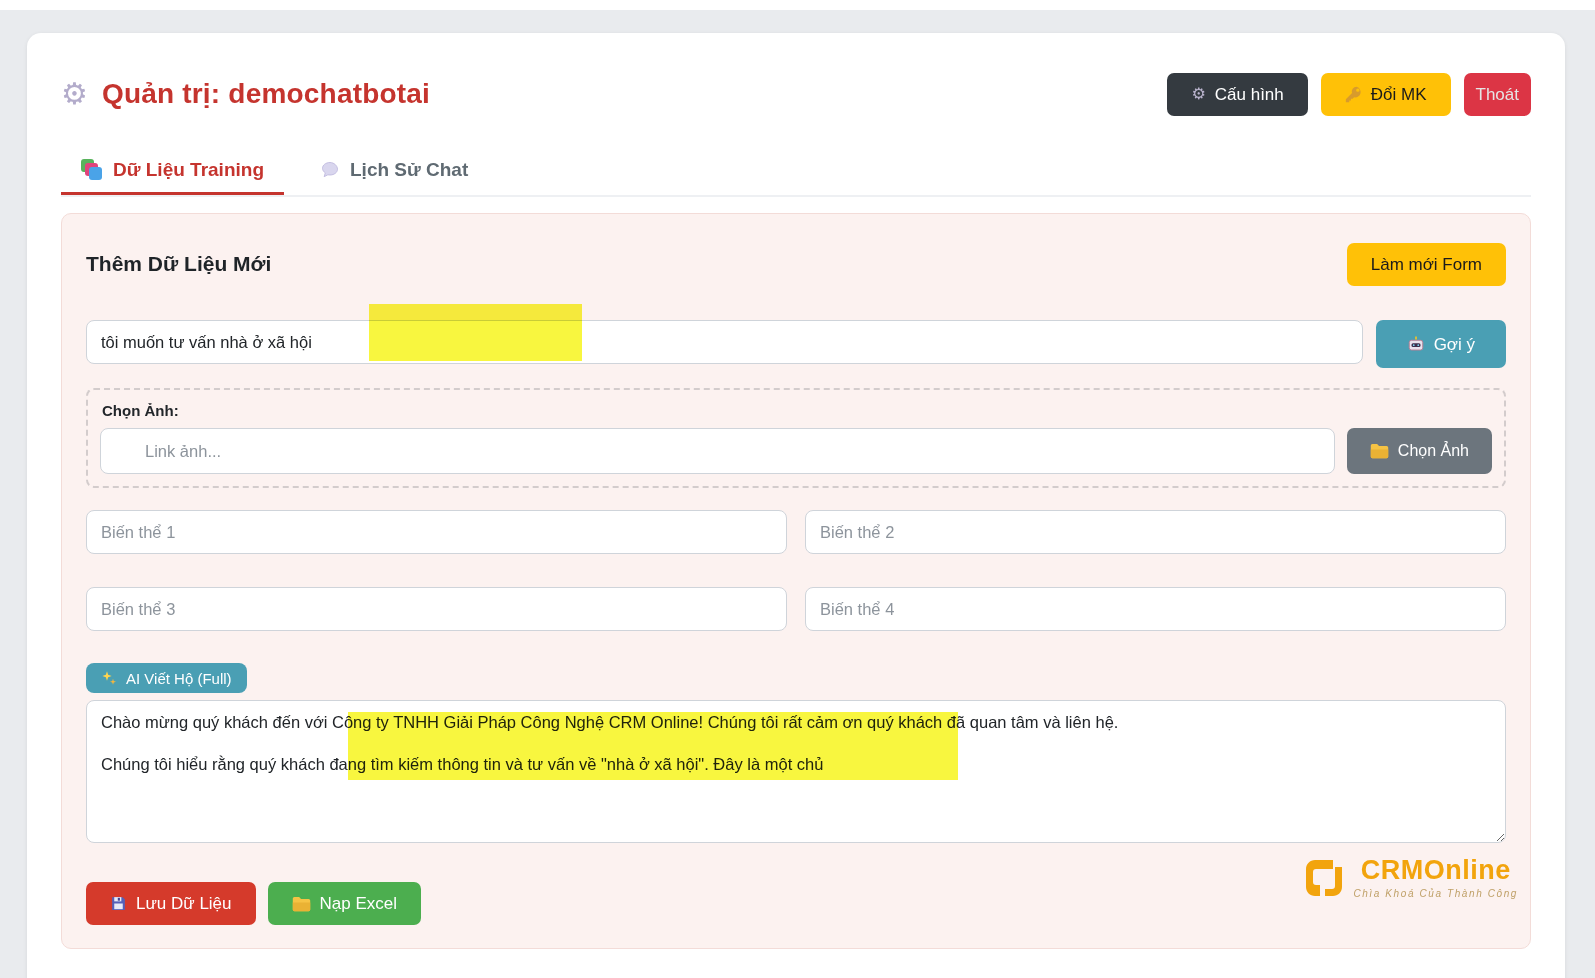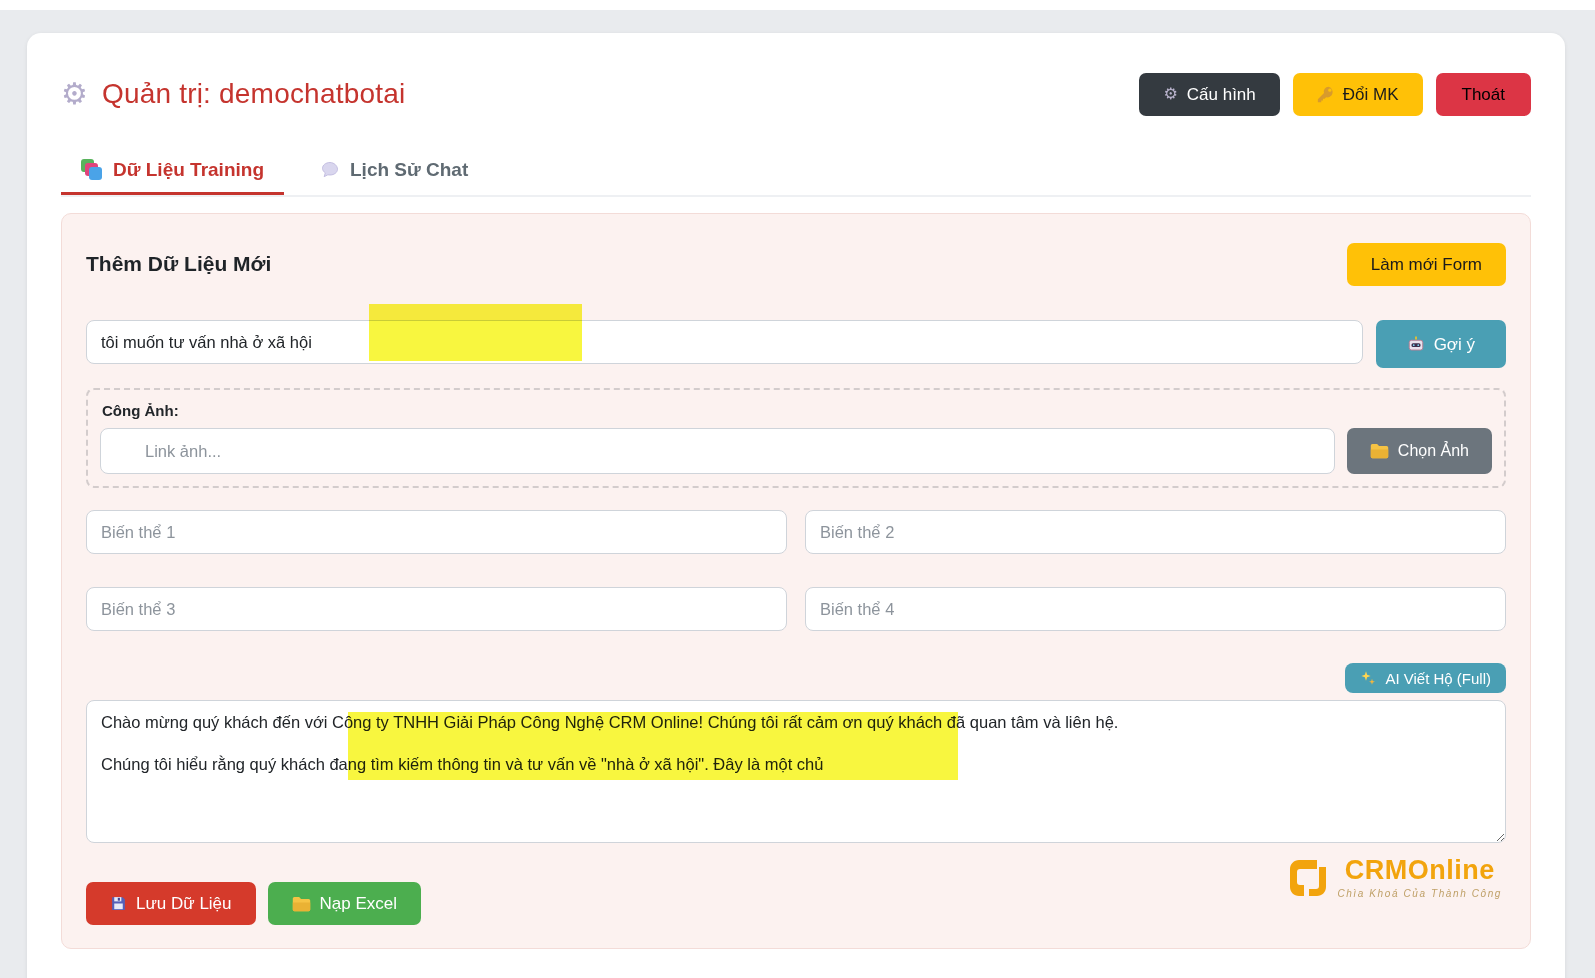--- a/index.html
+++ b/index.html
@@ -16,7 +16,7 @@
   .header-row { display:flex; justify-content:space-between; align-items:center; margin:38px 34px 0 34px; height:46px; }
   .title-wrap { display:flex; align-items:center; gap:14px; }
   .gear-big { font-size:30px; color:#b3accb; line-height:1; }
-  .app-title { font-size:28px; font-weight:normal; color:#c5342e; letter-spacing:.2px; }
+  .app-title { font-size:28px; font-weight:bold; color:#c5342e; letter-spacing:.2px; }
   .toolbar { display:flex; gap:13px; }
   .btn { display:inline-flex; align-items:center; justify-content:center; gap:9px; border:none;
          border-radius:7px; cursor:pointer; font-family:inherit; font-size:17px; line-height:1; }

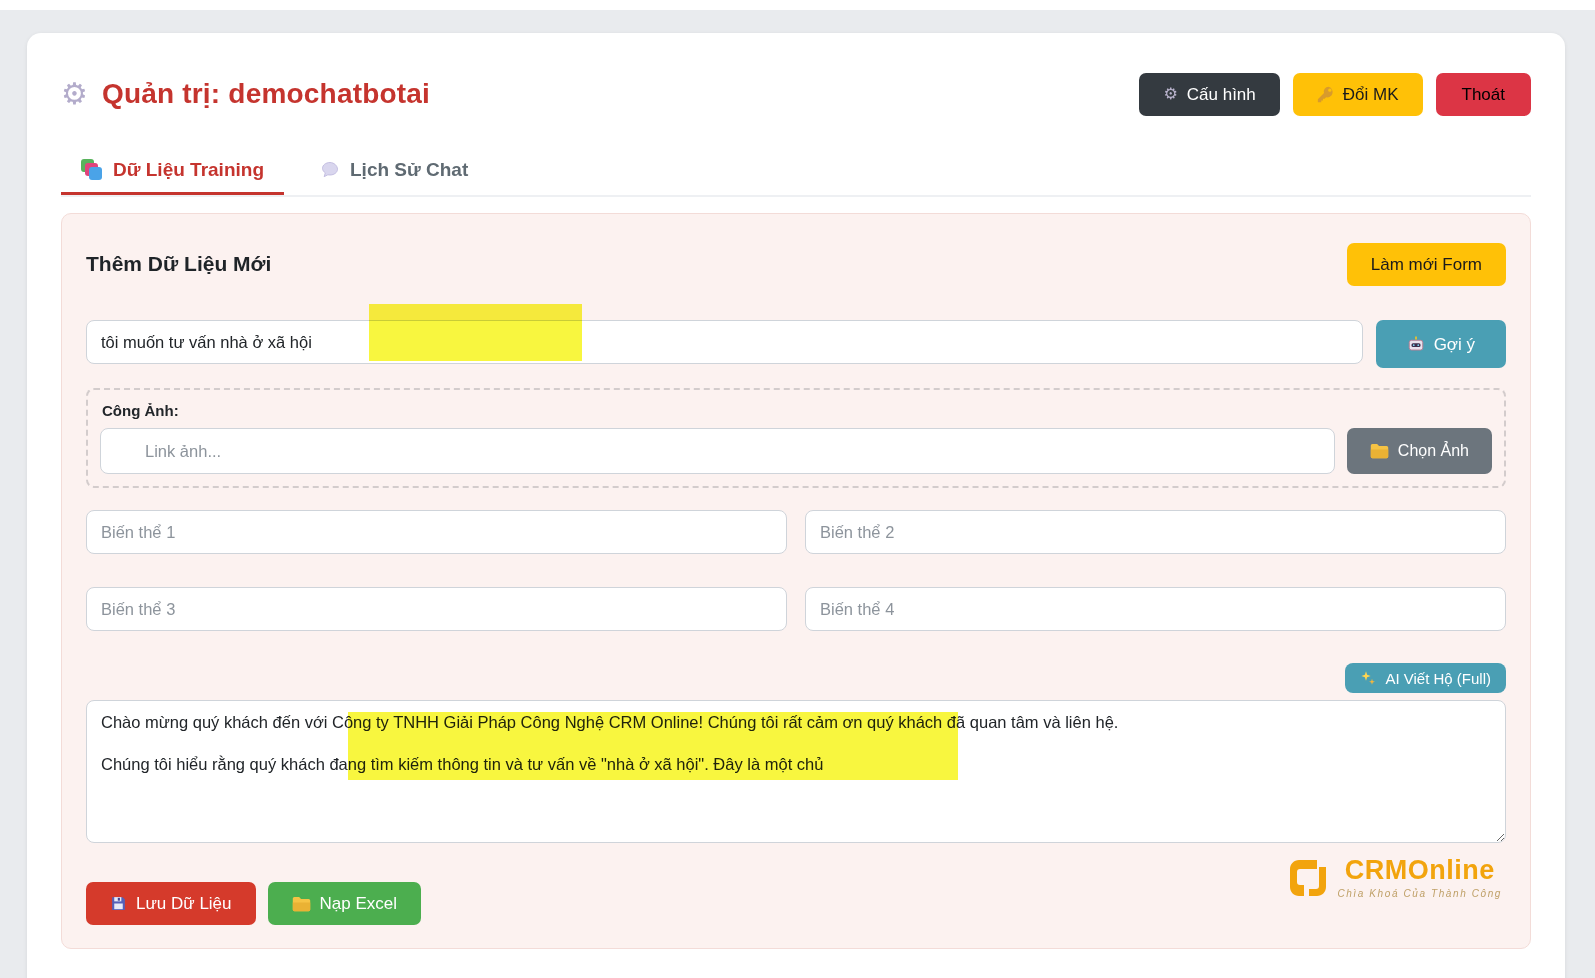--- a/index.html
+++ b/index.html
@@ -23,7 +23,7 @@
   .btn svg { display:block; }
   .btn-dark   { background:#343a40; color:#ffffff; padding:13px 24px; }
   .btn-yellow { background:#ffc107; color:#1b1b1b; padding:13px 24px; }
-  .btn-red    { background:#dc3545; color:#000000; padding:13px 26px; }
+  .btn-red    { background:#dc3545; color:#e5e5e5; padding:13px 12px; }
 
   
   .tabs { display:flex; gap:16px; margin:30px 34px 0 34px; border-bottom:2px solid #eef0f3; }

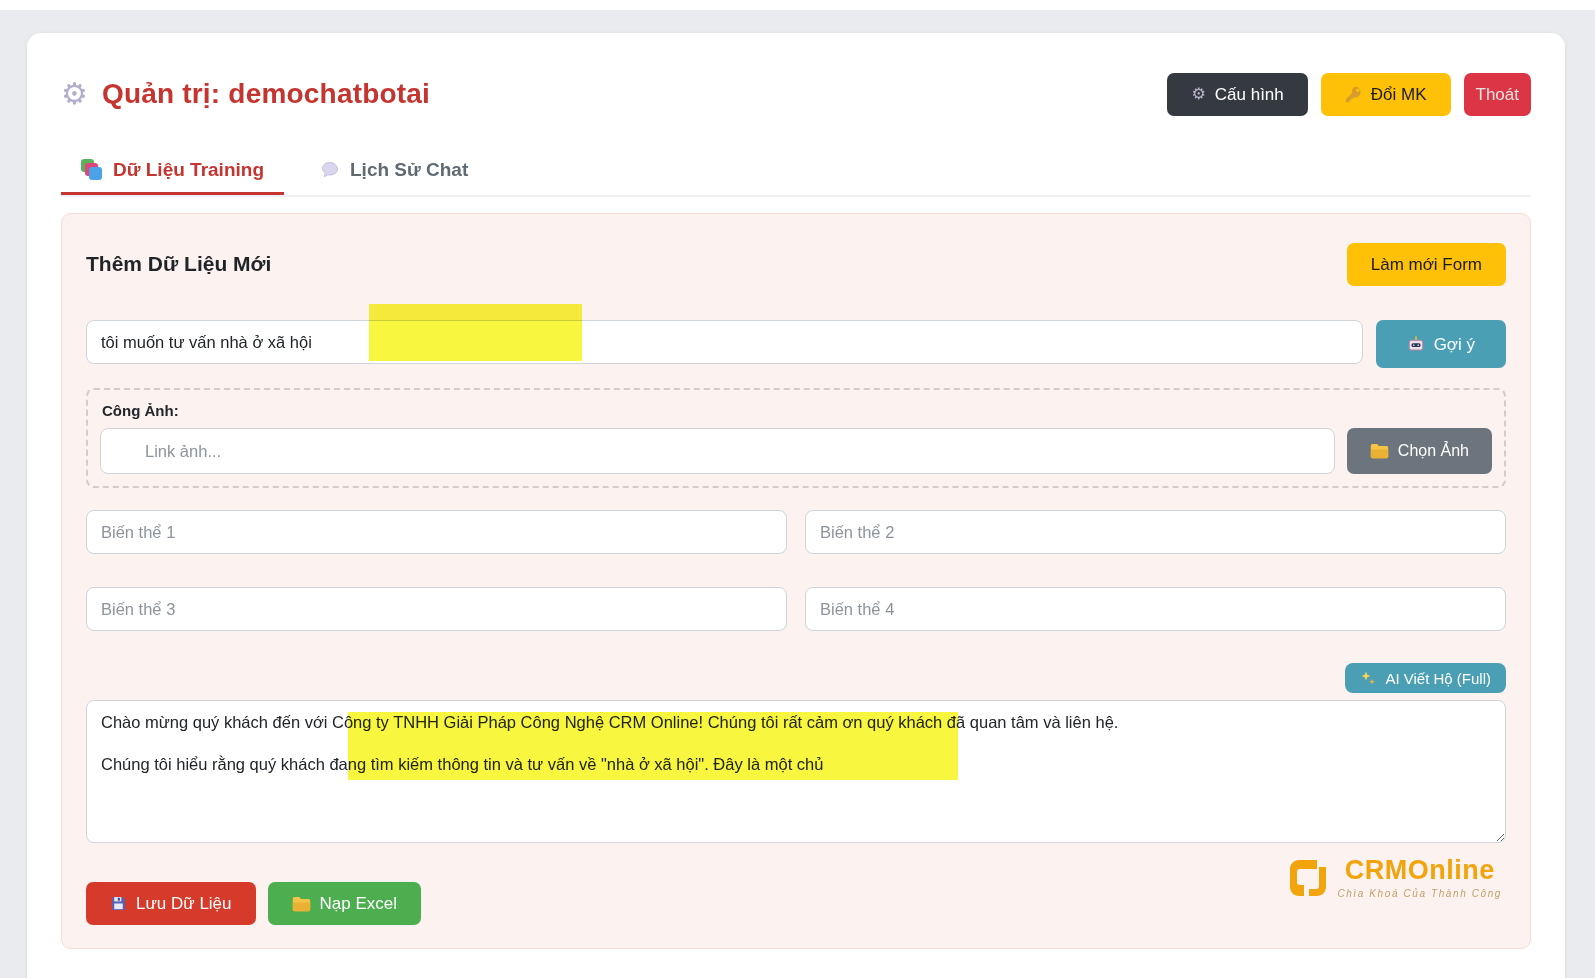--- a/index.html
+++ b/index.html
@@ -158,7 +158,7 @@
       </div>
 
       <div class="image-box">
-        <div class="image-label">Công Ảnh:</div>
+        <div class="image-label">Chọn Ảnh:</div>
         <div class="image-row">
           <input class="text-input" placeholder="Link ảnh..." style="">
           <button class="btn btn-gray">

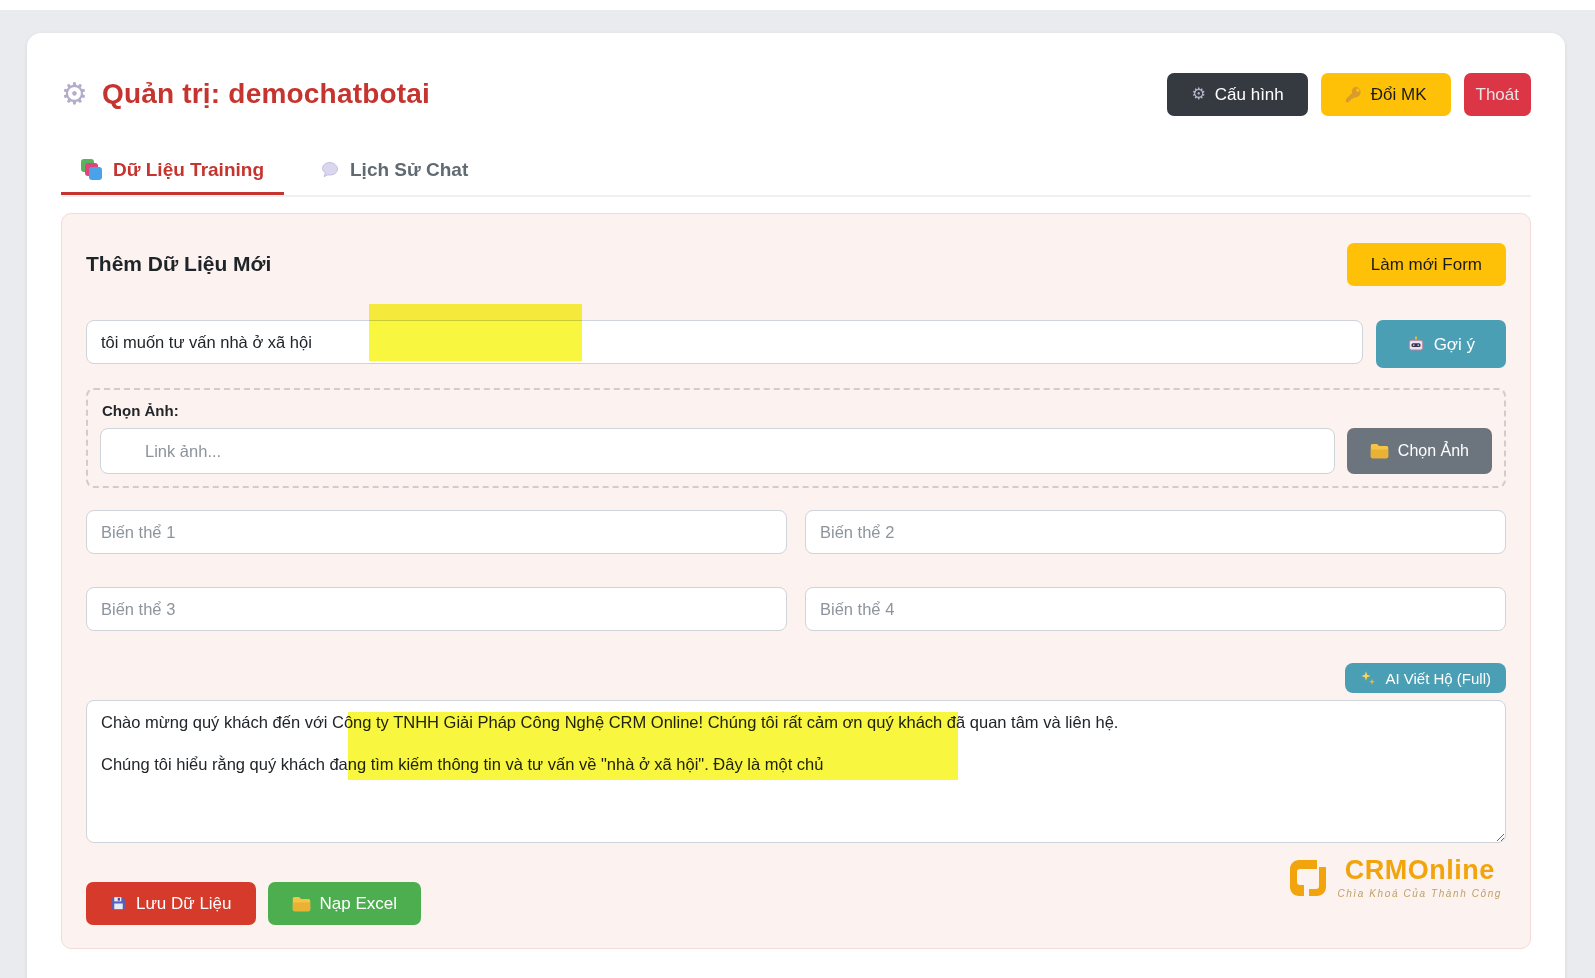--- a/index.html
+++ b/index.html
@@ -57,7 +57,7 @@
 
   .variants-grid { display:grid; grid-template-columns:1fr 1fr; column-gap:18px; row-gap:33px; margin-top:22px; }
 
-  .ai-row { display:flex; justify-content:flex-end; margin-top:32px; }
+  .ai-row { display:flex; justify-content:flex-start; margin-top:32px; }
   .btn-teal-sm { background:#4a9fb4; color:#ffffff; padding:7px 15px; font-size:15px; border-radius:8px; }
 
   .answer-area { display:block; width:100%; height:143px; margin-top:7px; border:1px solid #cfd4da; border-radius:8px;

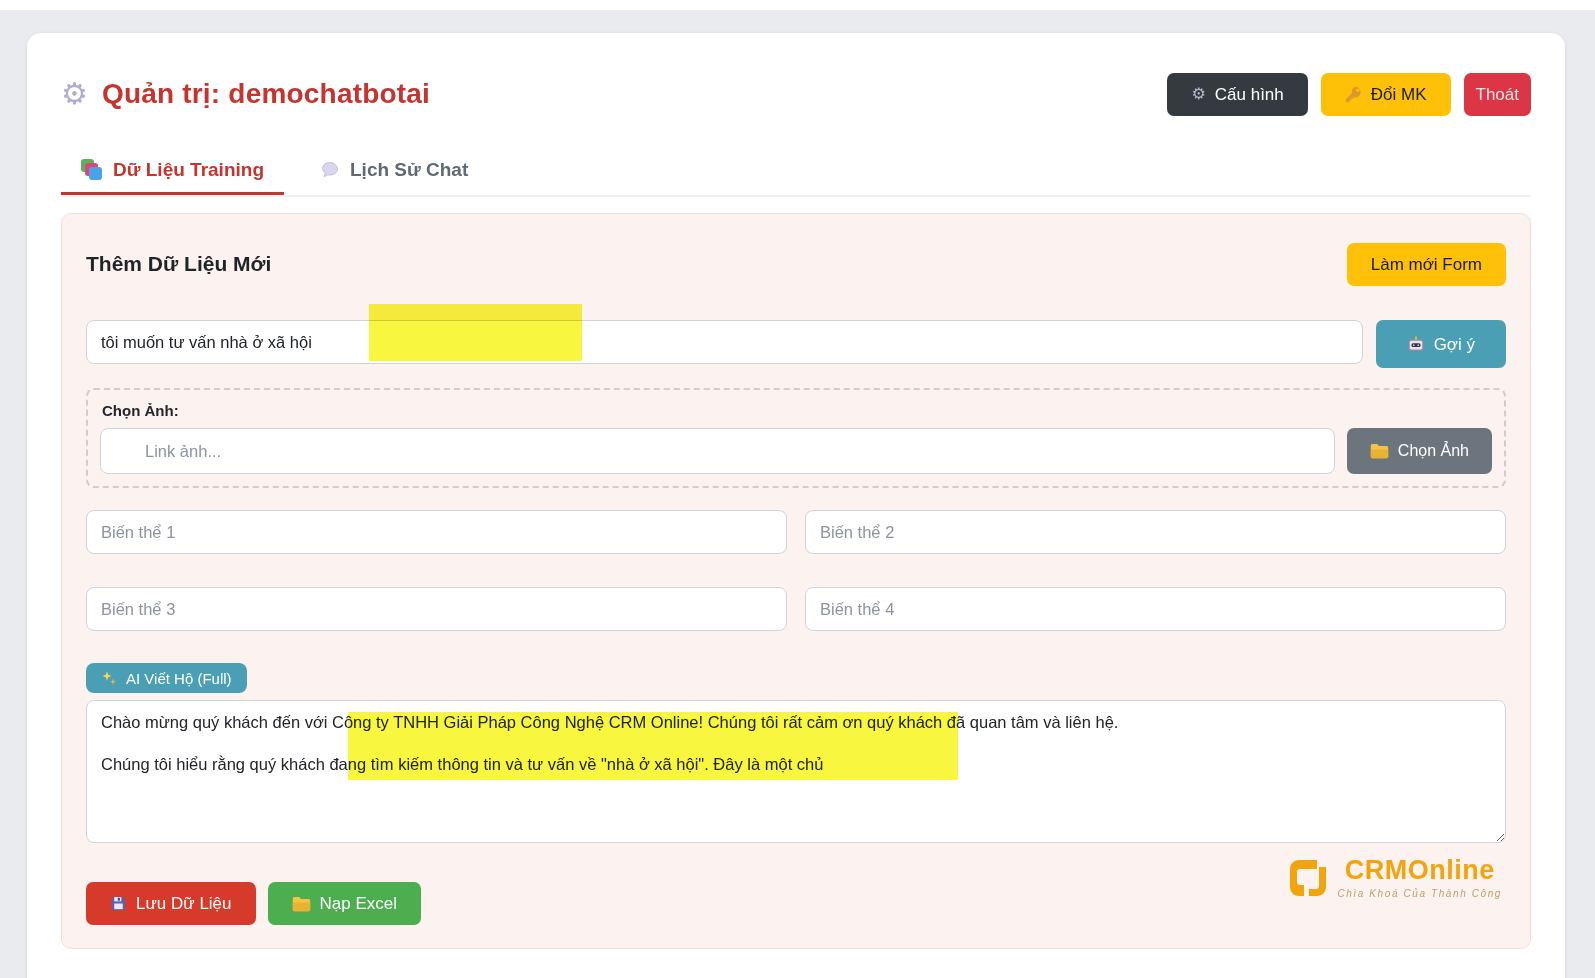--- a/index.html
+++ b/index.html
@@ -69,7 +69,7 @@
   .btn-green { background:#4cae4f; color:#ffffff; padding:13px 24px; }
 
   
-  .watermark { position:absolute; right:28px; bottom:48px; display:flex; align-items:center; gap:7px; pointer-events:none; }
+  .watermark { position:absolute; right:12px; bottom:48px; display:flex; align-items:center; gap:7px; pointer-events:none; }
   .brand-text { display:flex; flex-direction:column; align-items:center; }
   .brand-name { font-size:27px; font-weight:bold; color:#f2a40d; letter-spacing:.5px; line-height:1; }
   .brand-tagline { font-size:10px; font-style:italic; color:#bfa067; letter-spacing:1.6px; margin-top:4px; }

